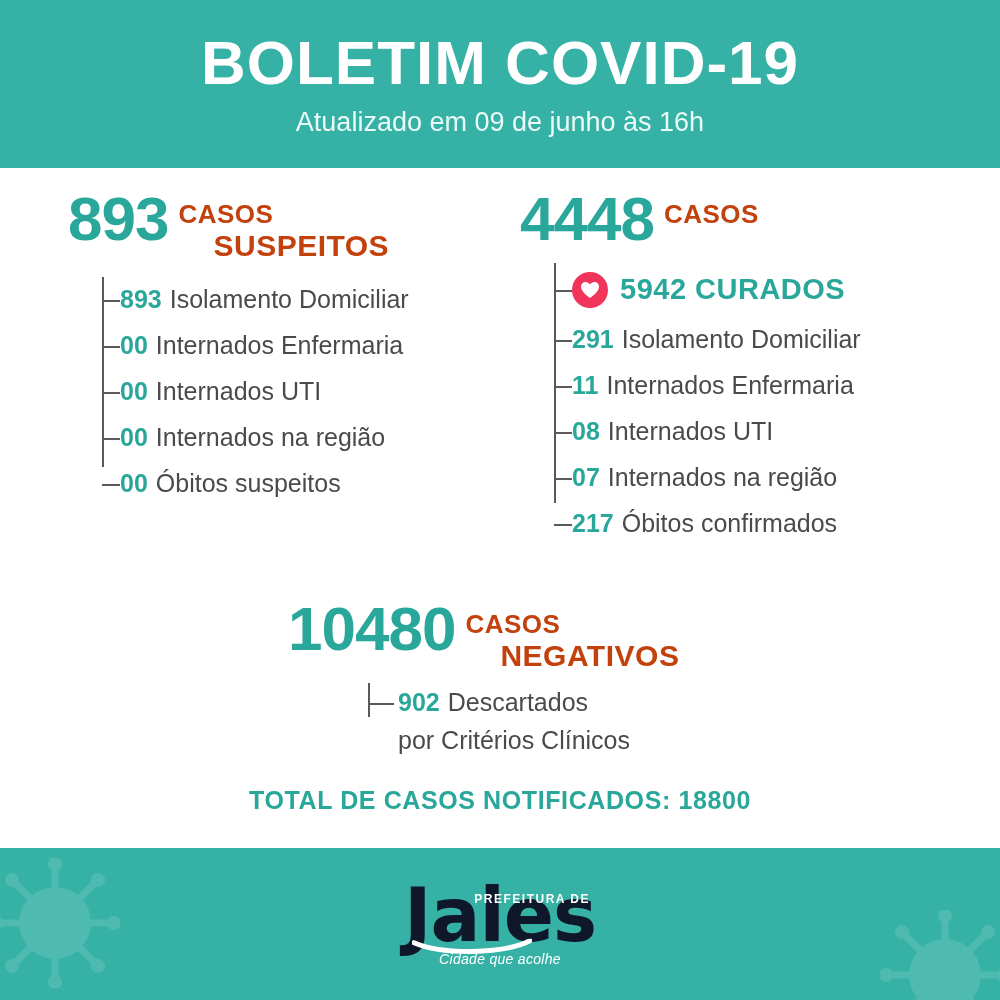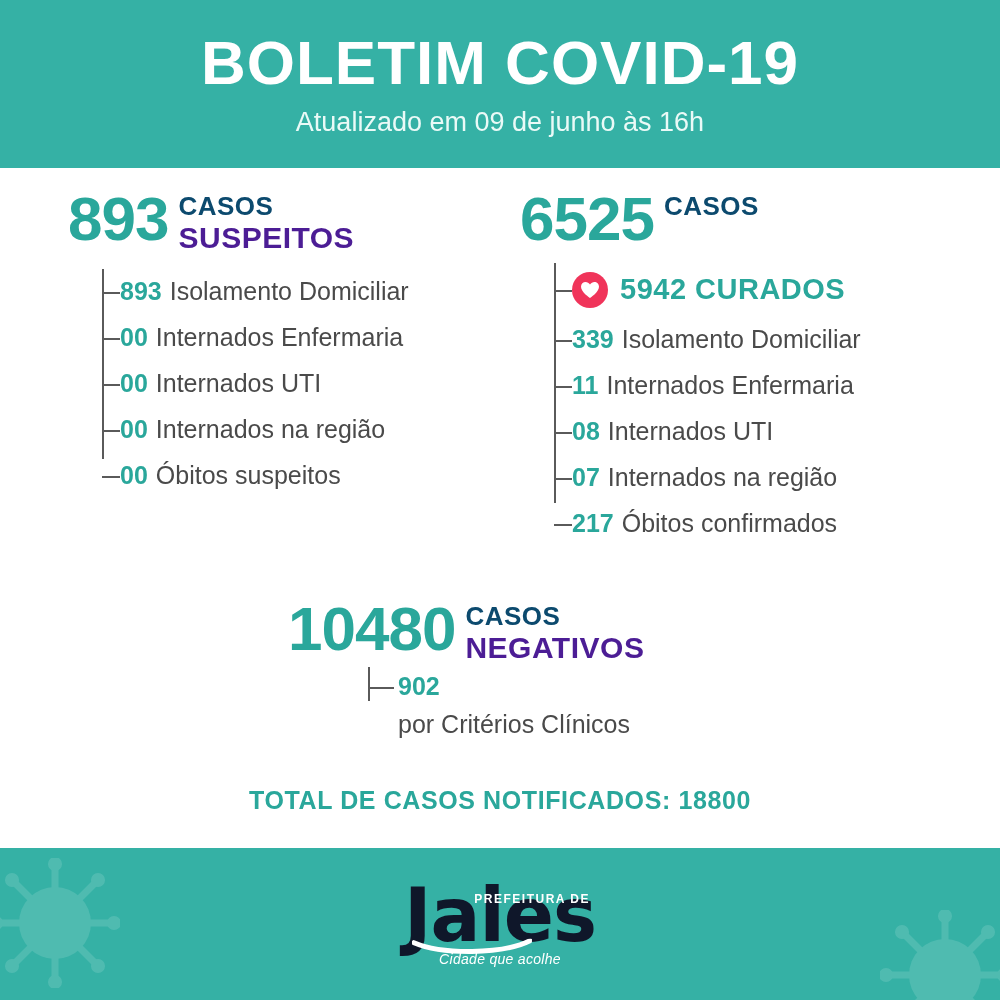--- a/index.html
+++ b/index.html
@@ -54,7 +54,7 @@
     display: flex; flex-direction: column; justify-content: center;
   }
   .big-words .w1 {
-    color: #0c4a6e; font-size: 26px; font-weight: bold; letter-spacing: 0.5px; line-height: 1.12;
+    color: #c2410c; font-size: 26px; font-weight: bold; letter-spacing: 0.5px; line-height: 1.12; margin-top: 8px;
   }
   .big-words .w2 {
     color: #4c1d95; font-size: 30px; font-weight: bold; letter-spacing: 0.5px; line-height: 1.12;

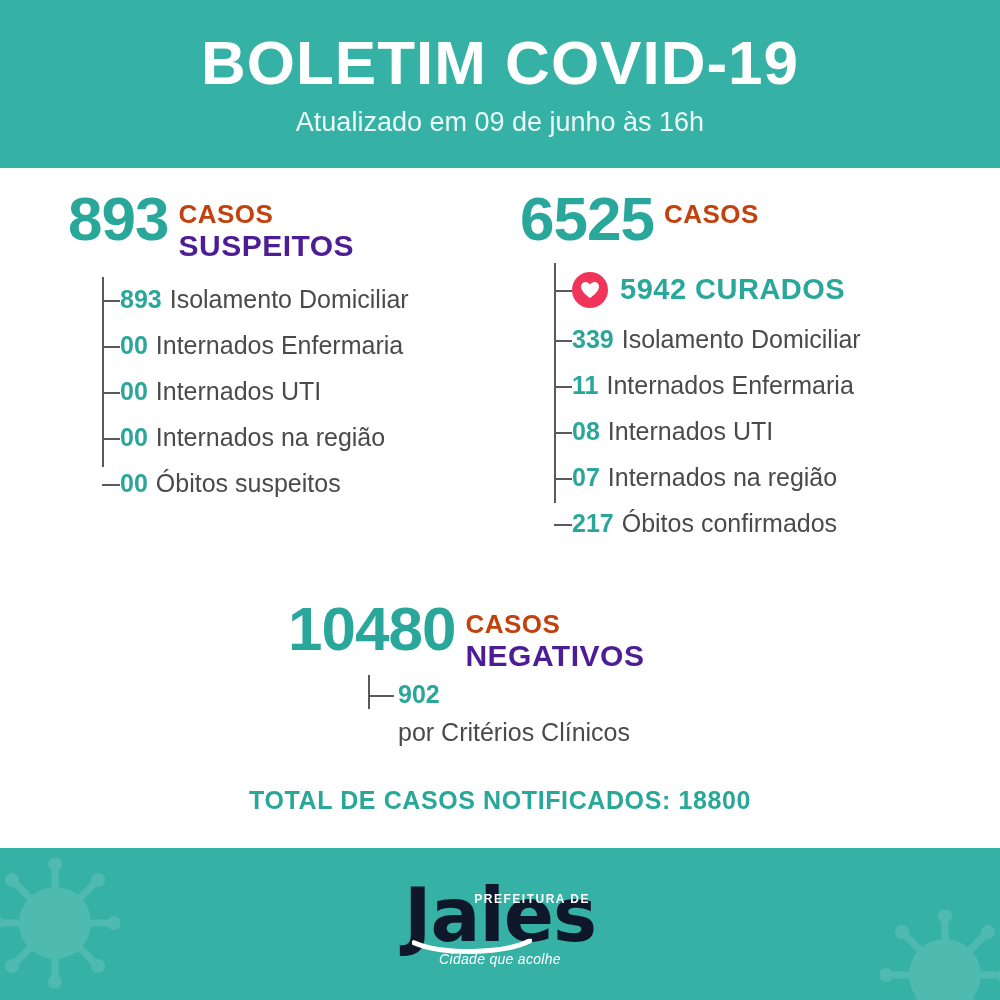--- a/index.html
+++ b/index.html
@@ -57,7 +57,7 @@
     color: #c2410c; font-size: 26px; font-weight: bold; letter-spacing: 0.5px; line-height: 1.12; margin-top: 8px;
   }
   .big-words .w2 {
-    color: #4c1d95; font-size: 30px; font-weight: bold; letter-spacing: 0.5px; line-height: 1.12;
+    color: #c2410c; font-size: 30px; font-weight: bold; letter-spacing: 0.5px; line-height: 1.12; margin-left: 35px;
   }
 
   

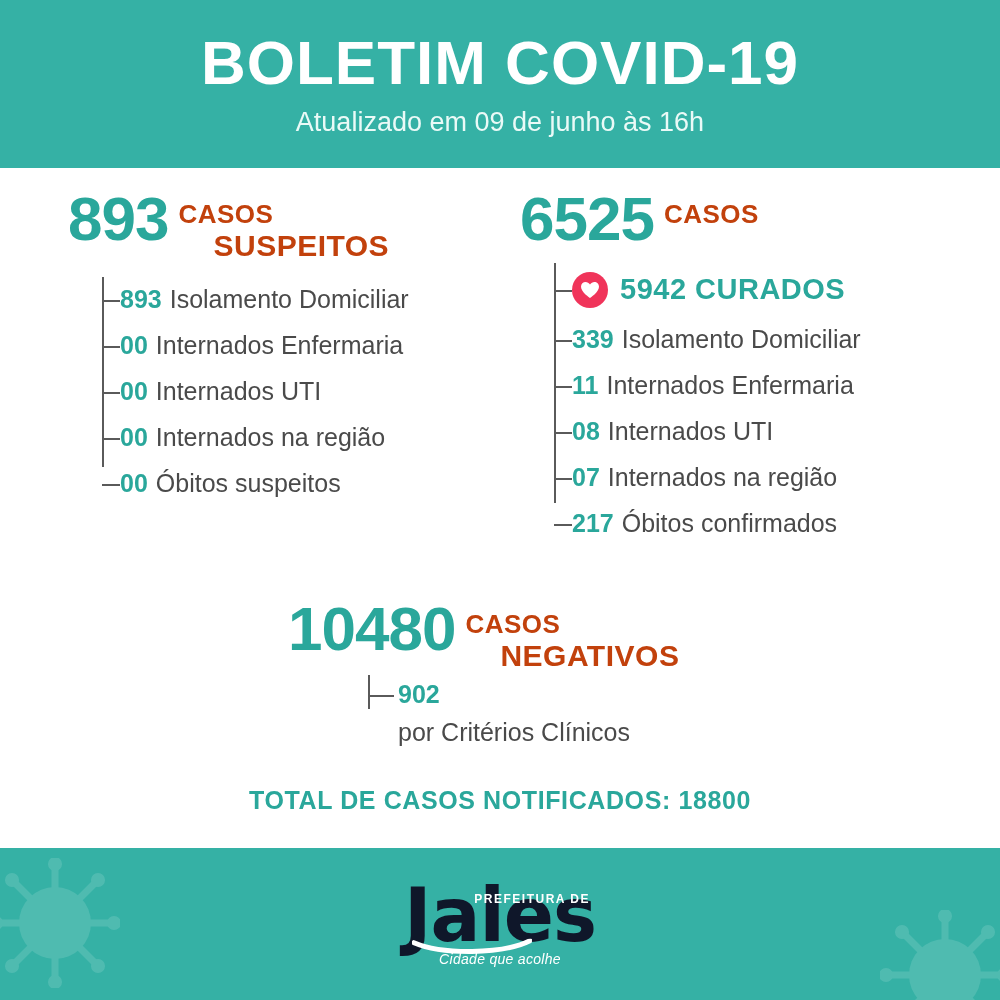--- a/index.html
+++ b/index.html
@@ -214,7 +214,7 @@
 
     <div class="block block-positivos">
       <div class="big-head">
-        <div class="big-num">6525</div>
+        <div class="big-num">4448</div>
         <div class="big-words">
           <div class="w1">CASOS</div>
         </div>

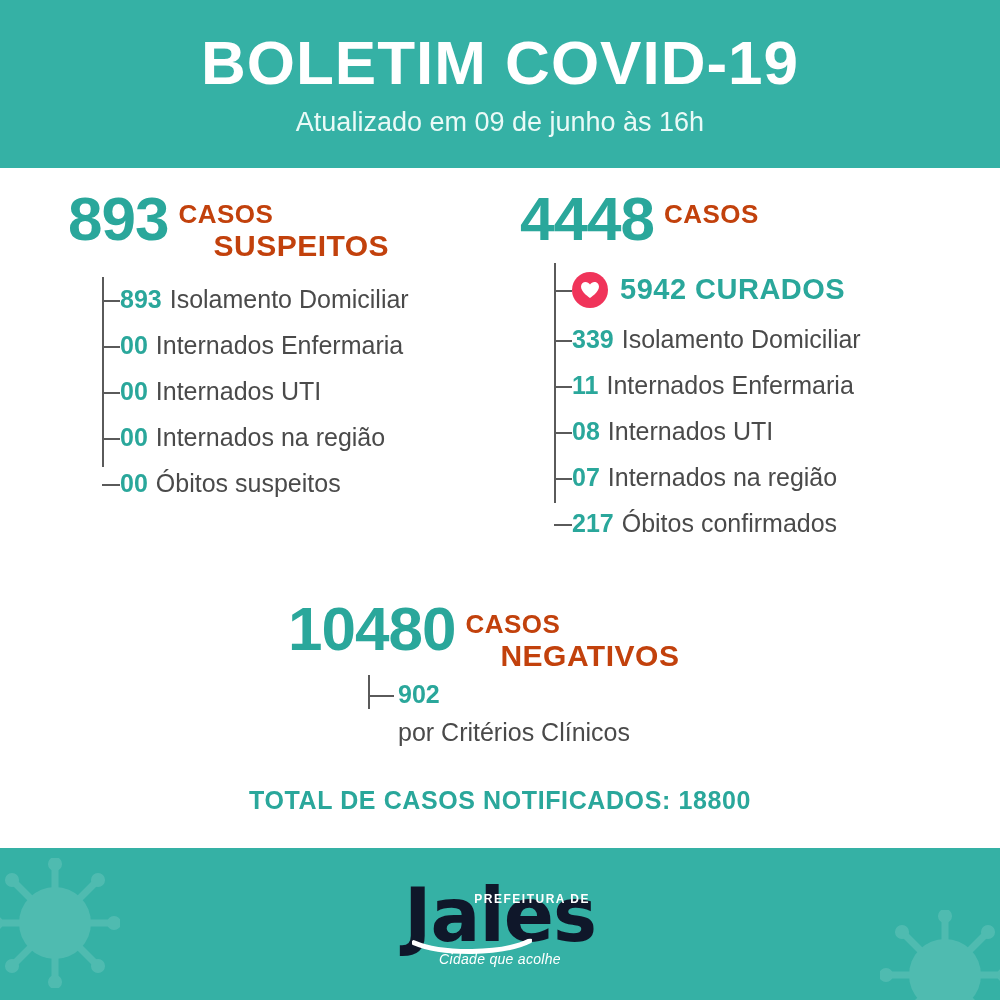--- a/index.html
+++ b/index.html
@@ -234,7 +234,7 @@
 
         <div class="row">
           <div class="hline"></div>
-          <div class="num">339</div>
+          <div class="num">291</div>
           <div class="lbl">Isolamento Domiciliar</div>
         </div>
         <div class="row">

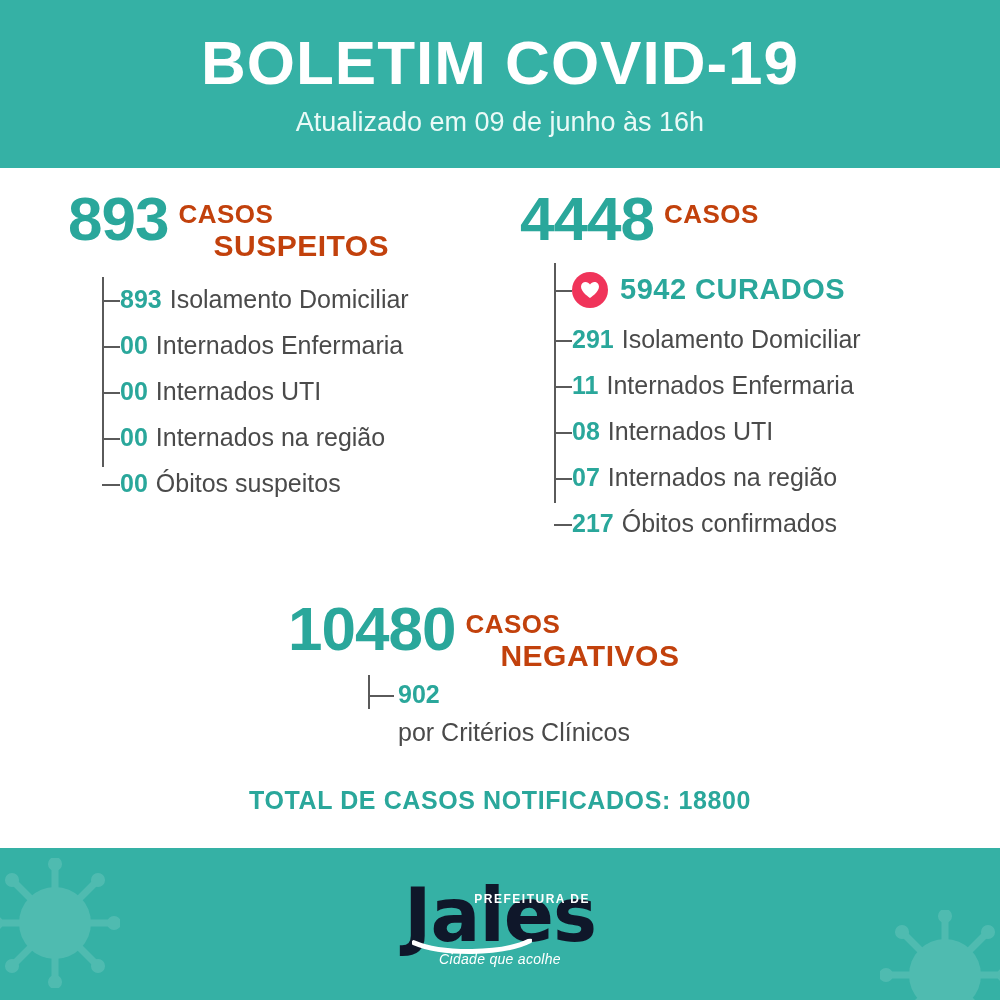--- a/index.html
+++ b/index.html
@@ -106,7 +106,7 @@
     position: absolute; left: 288px; top: 432px; width: 520px;
   }
   .neg-head { display: flex; align-items: flex-start; justify-content: flex-start; }
-  .neg-tree { position: relative; margin-top: 2px; padding-left: 80px; }
+  .neg-tree { position: relative; margin-top: 10px; padding-left: 80px; }
   .neg-tree .vline {
     position: absolute; left: 80px; top: 0; width: 2px; height: 34px; background: #5a5a5a;
   }

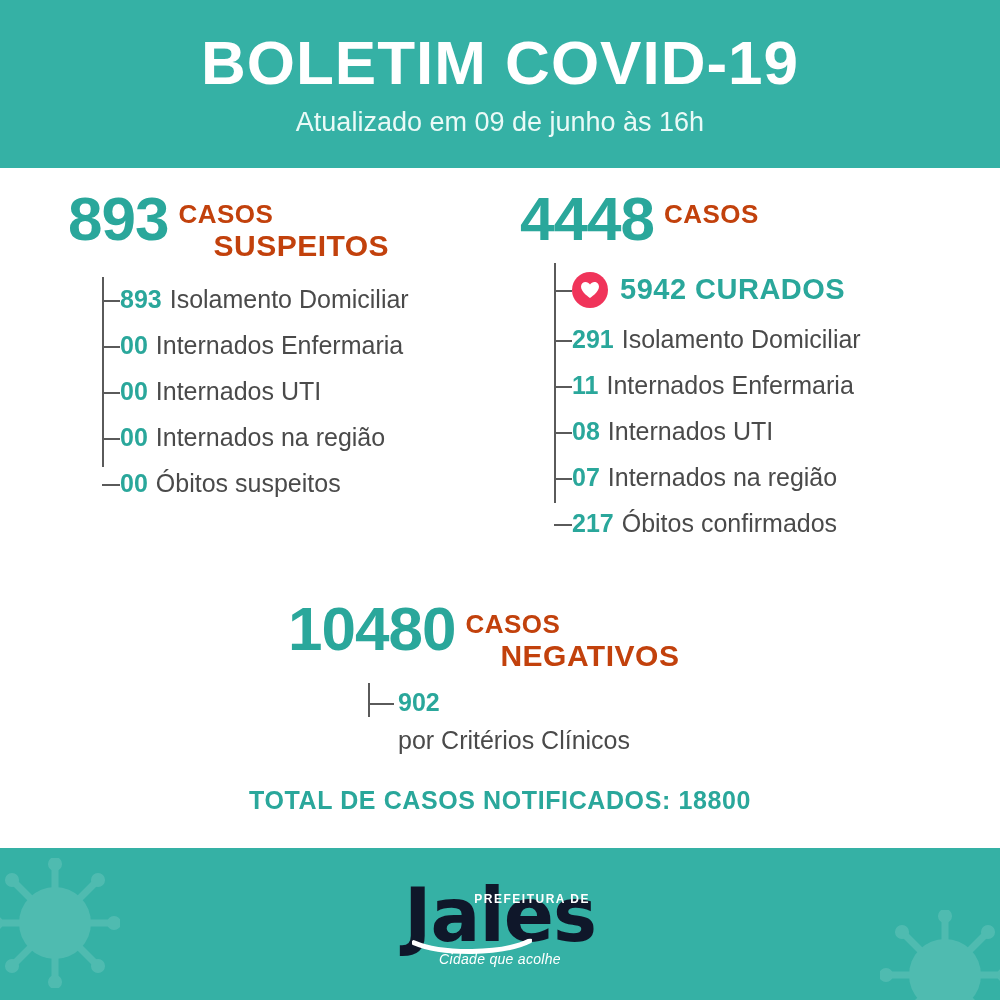--- a/index.html
+++ b/index.html
@@ -273,6 +273,7 @@
         <div class="neg-row">
           <div class="hline"></div>
           <div class="num">902</div>
+          <div class="lbl">Descartados</div>
         </div>
         <div class="neg-row2">
           <div class="lbl">por Critérios Clínicos</div>

